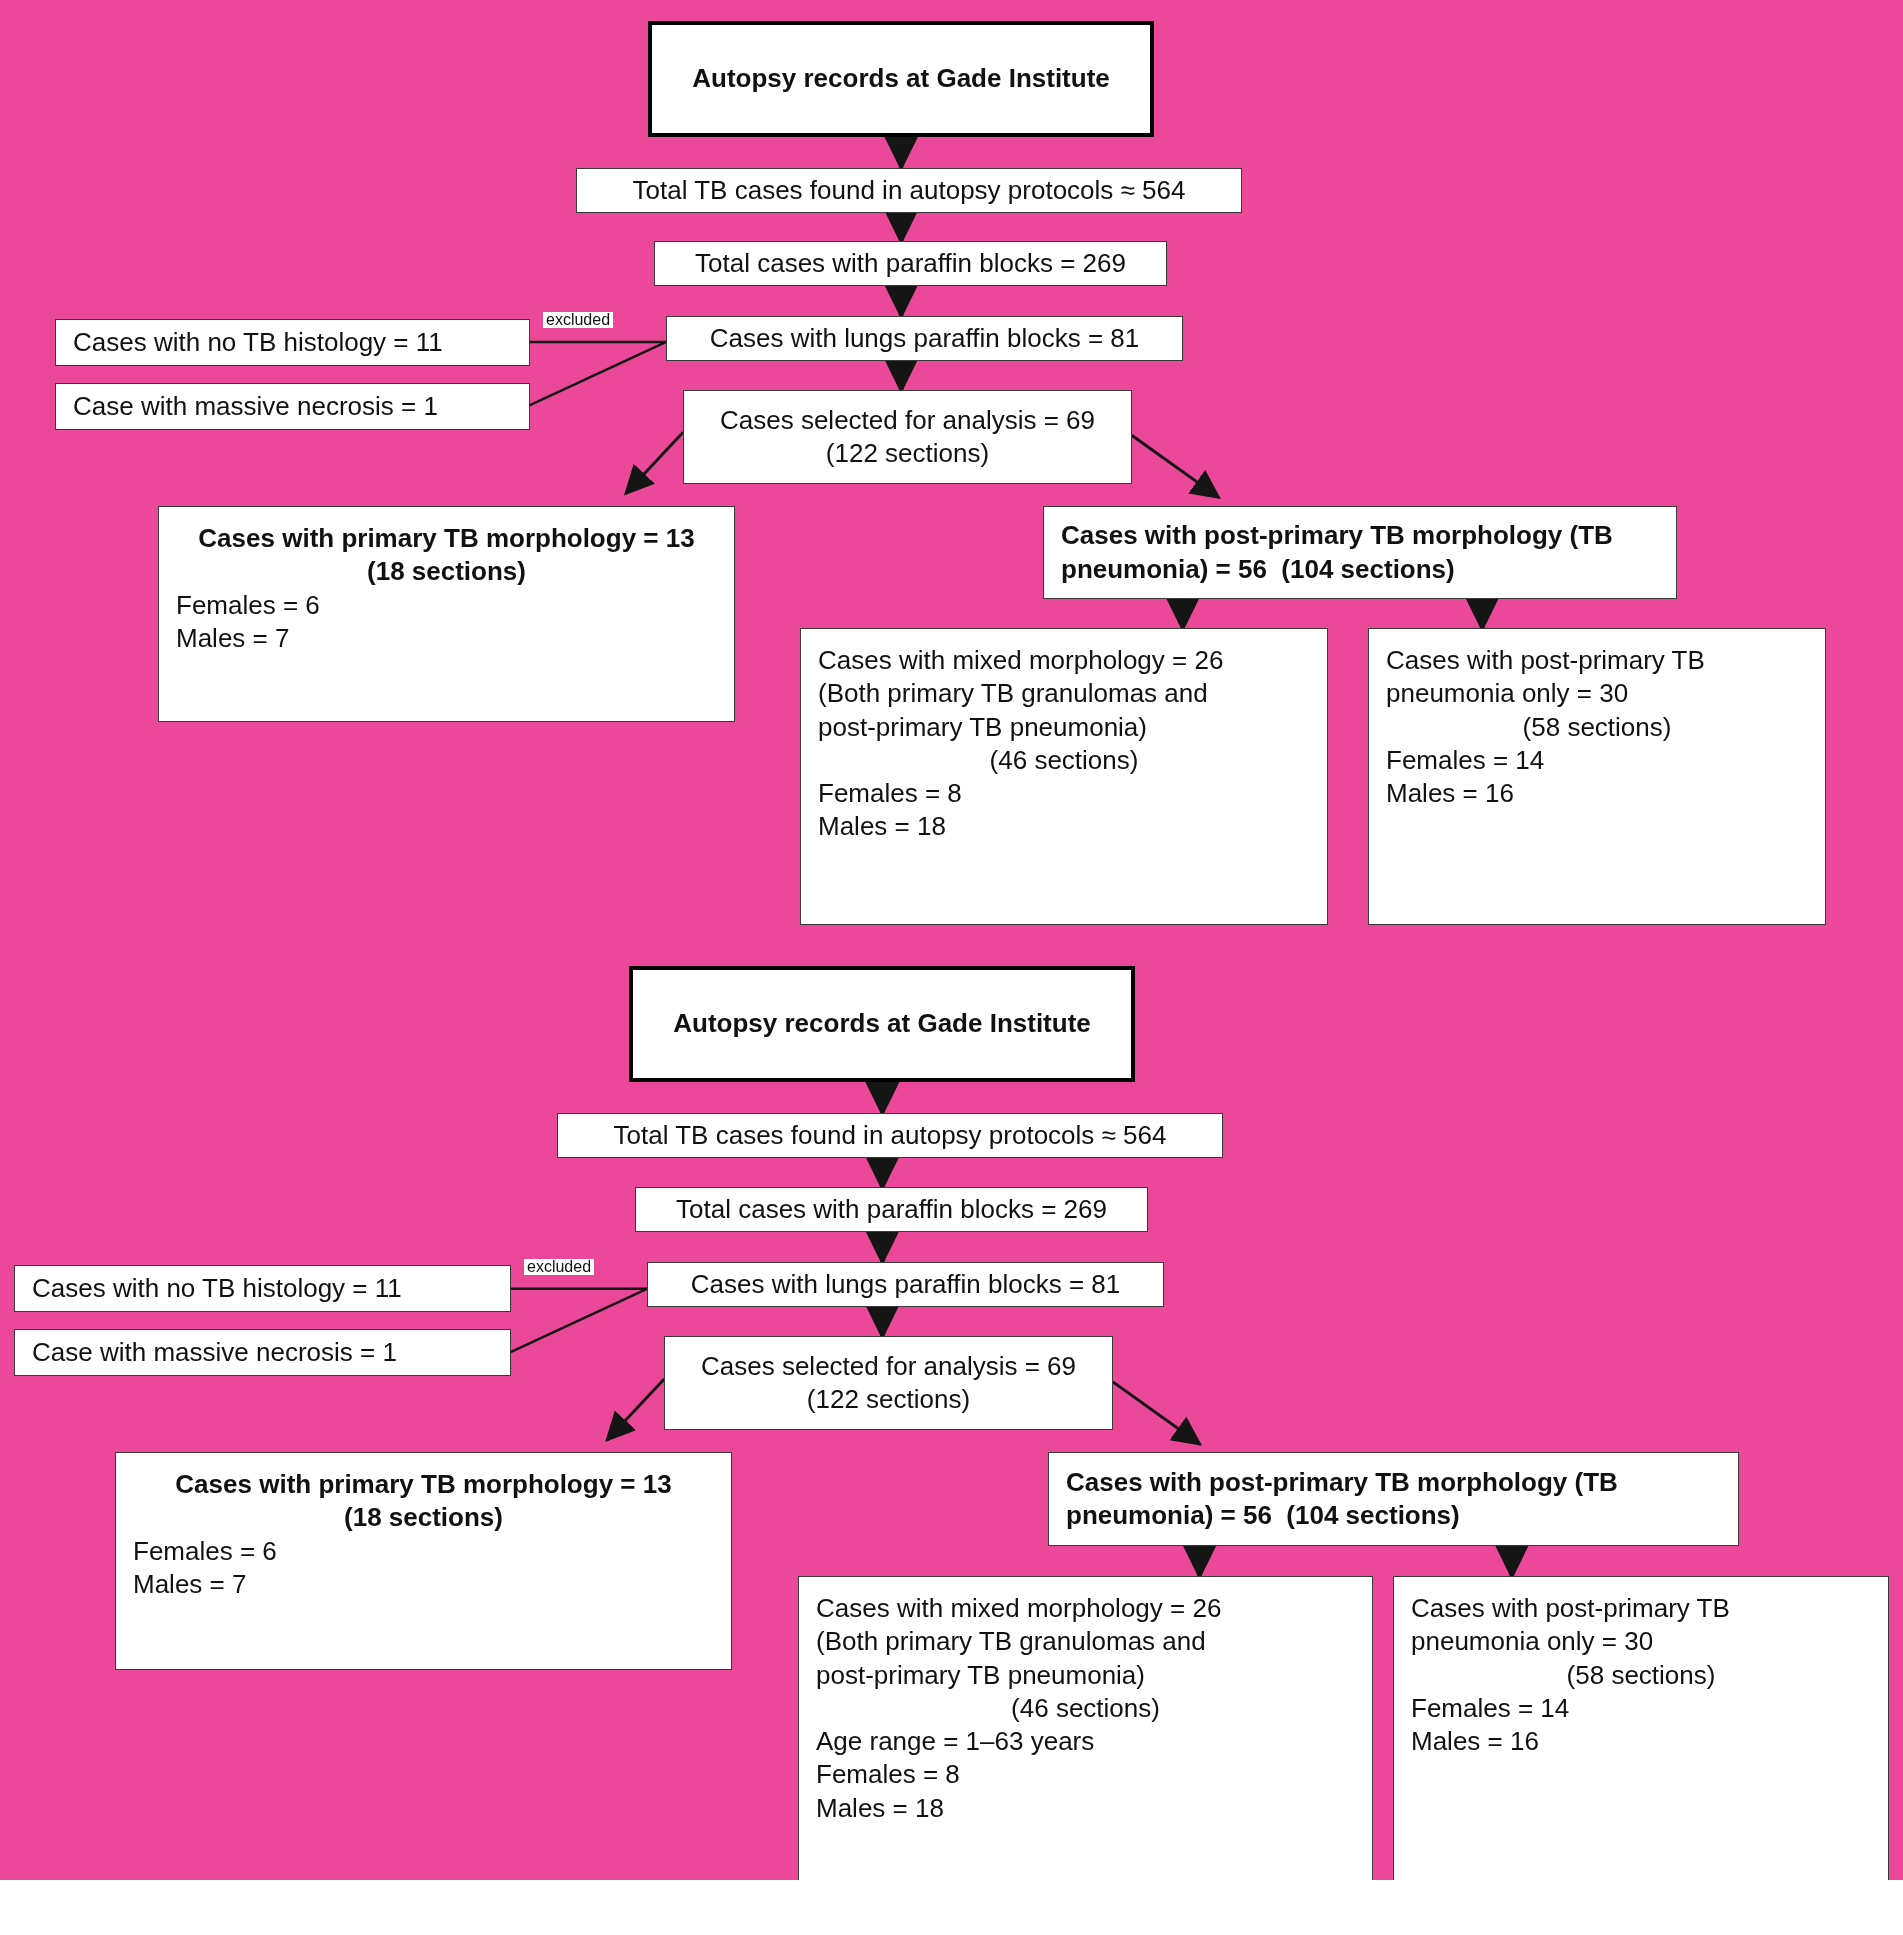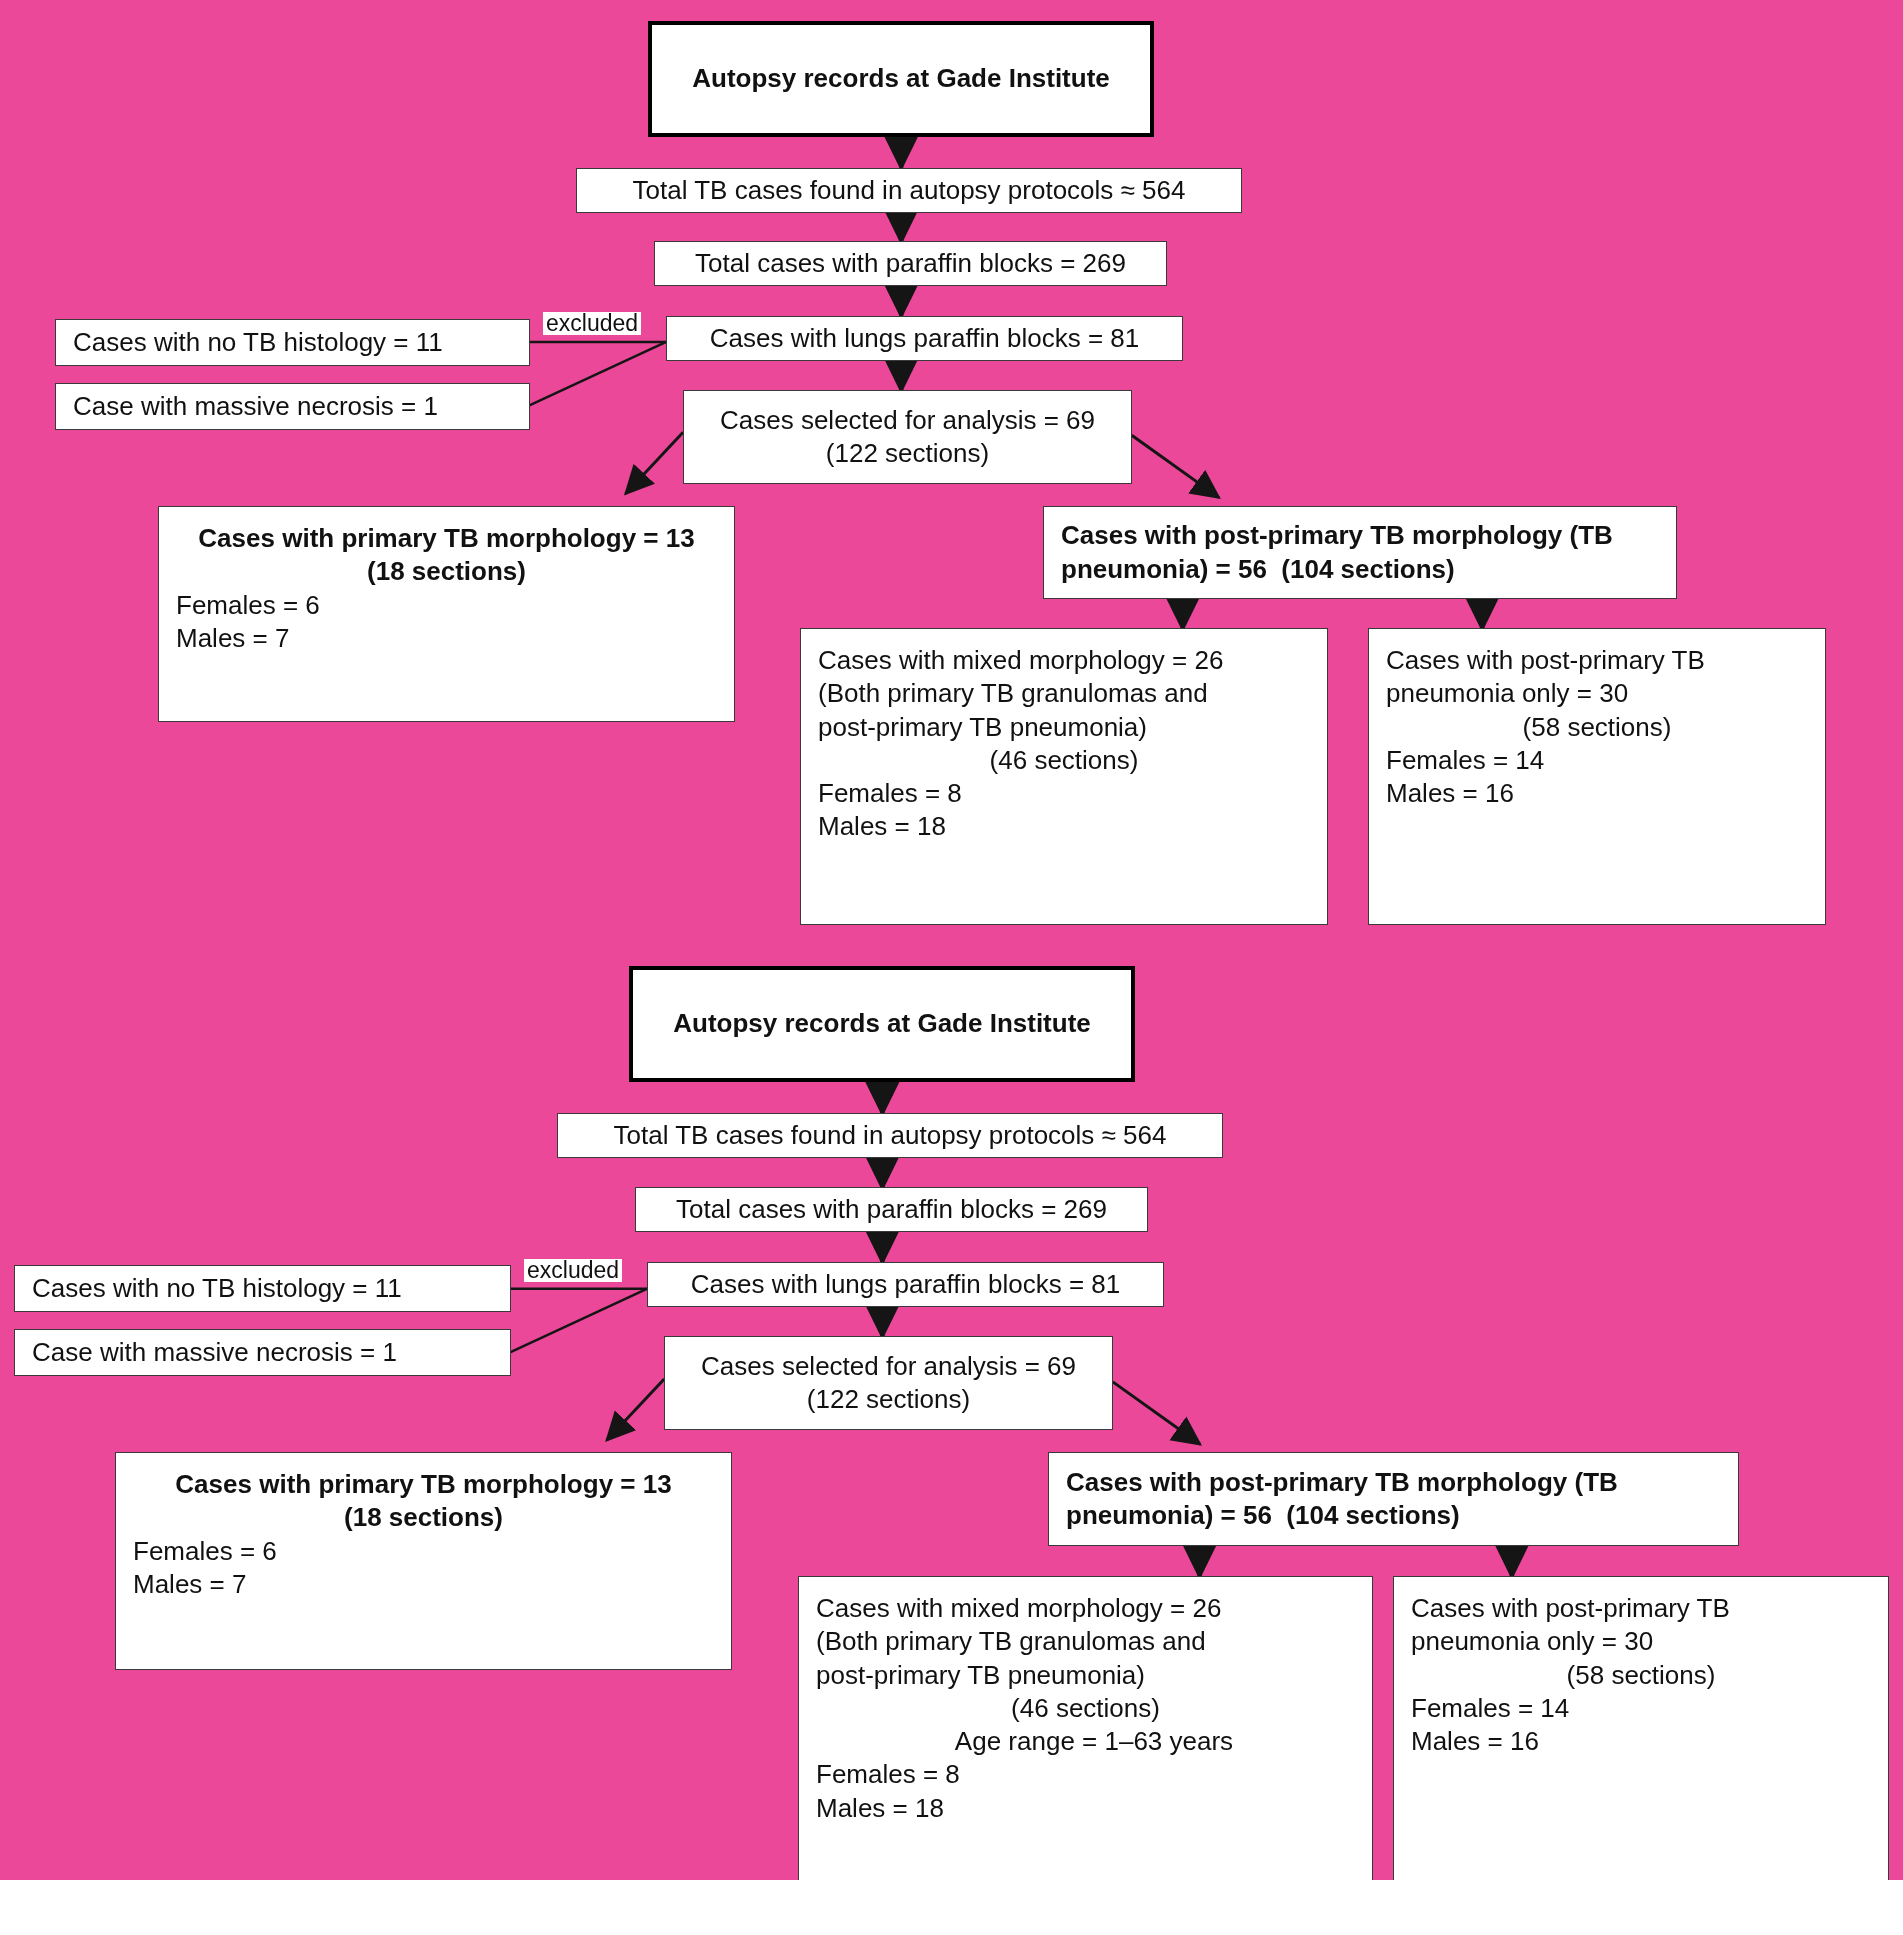--- a/index.html
+++ b/index.html
@@ -55,7 +55,7 @@
   .pad-lr { padding: 0 17px; }
   .edge-label {
     position: absolute;
-    font-size: 23px;
+    font-size: 16px;
     line-height: 1;
     color: #111111;
     background: #ffffff;

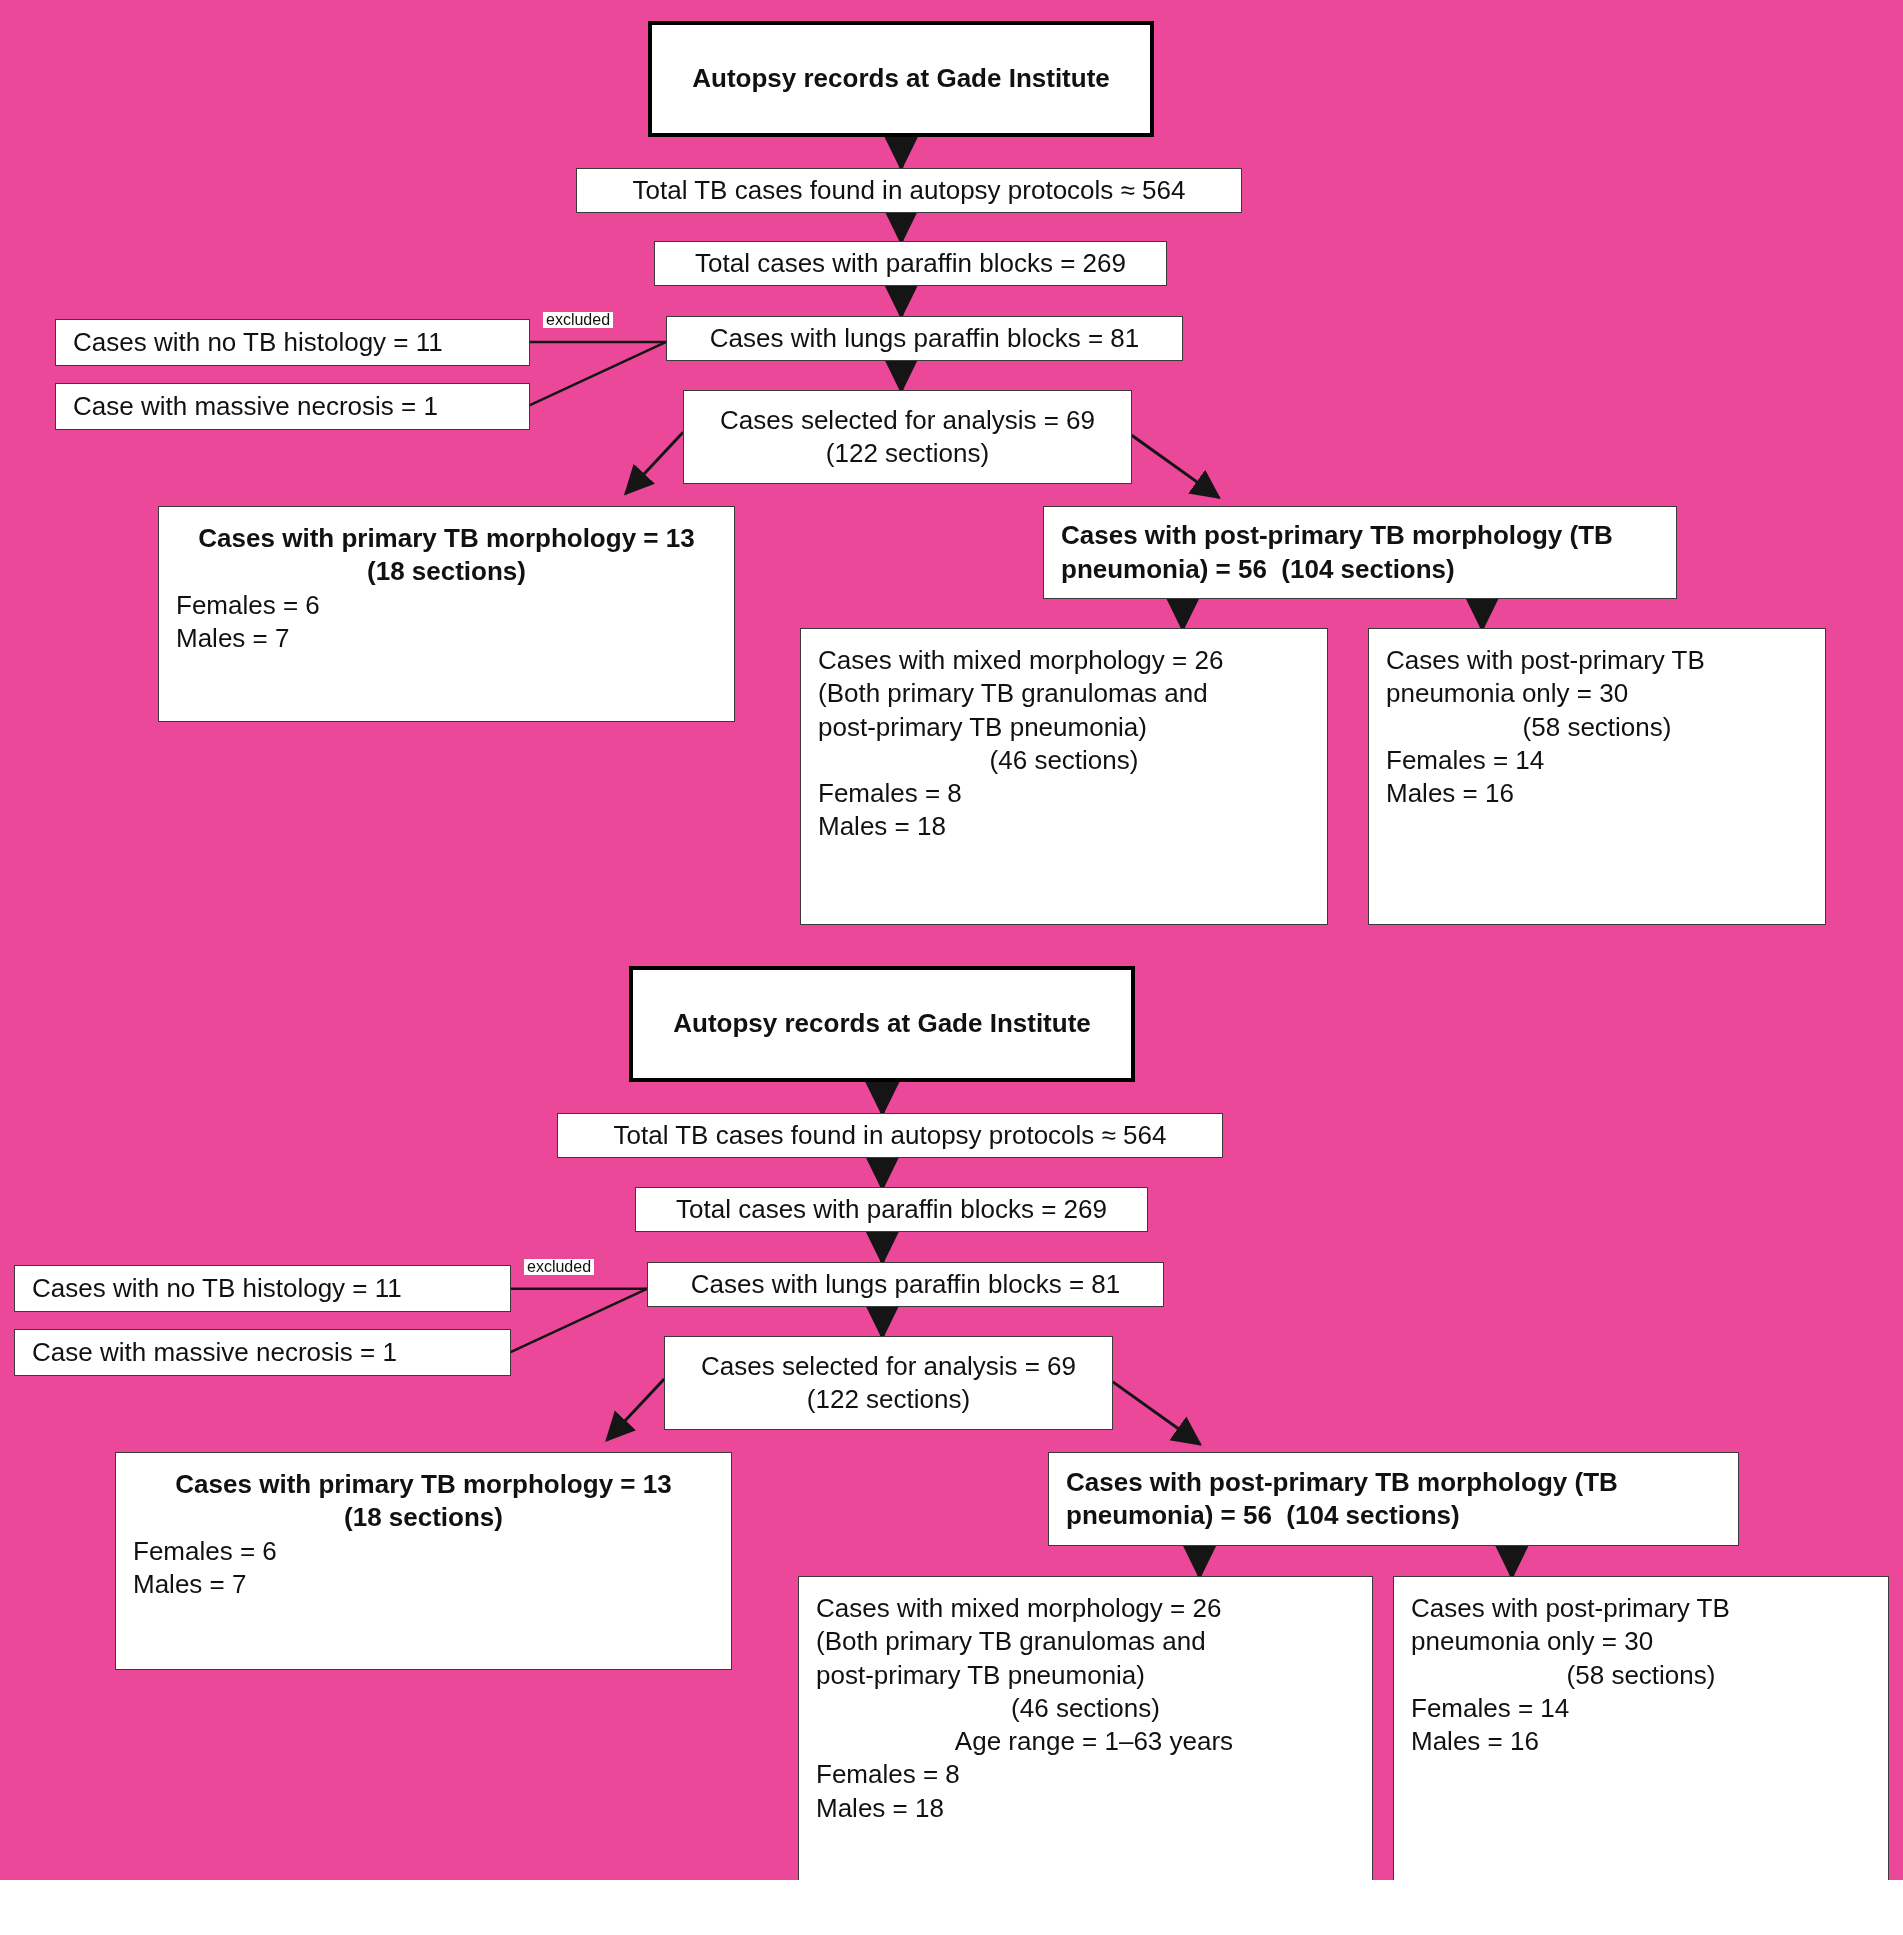--- a/index.html
+++ b/index.html
@@ -218,7 +218,7 @@
     <span class="line" style="text-align:left; padding-left:17px;">(Both primary TB granulomas and</span>
     <span class="line" style="text-align:left; padding-left:17px;">post-primary TB pneumonia)</span>
     <span class="line" style="text-align:center;">(46 sections)</span>
-    <span class="line" style="text-align:center; padding-left:17px;">Age range = 1–63 years</span>
+    <span class="line" style="text-align:left; padding-left:17px;">Age range = 1–63 years</span>
     <span class="line" style="text-align:left; padding-left:17px;">Females = 8</span>
     <span class="line" style="text-align:left; padding-left:17px;">Males = 18</span>
   </div>

